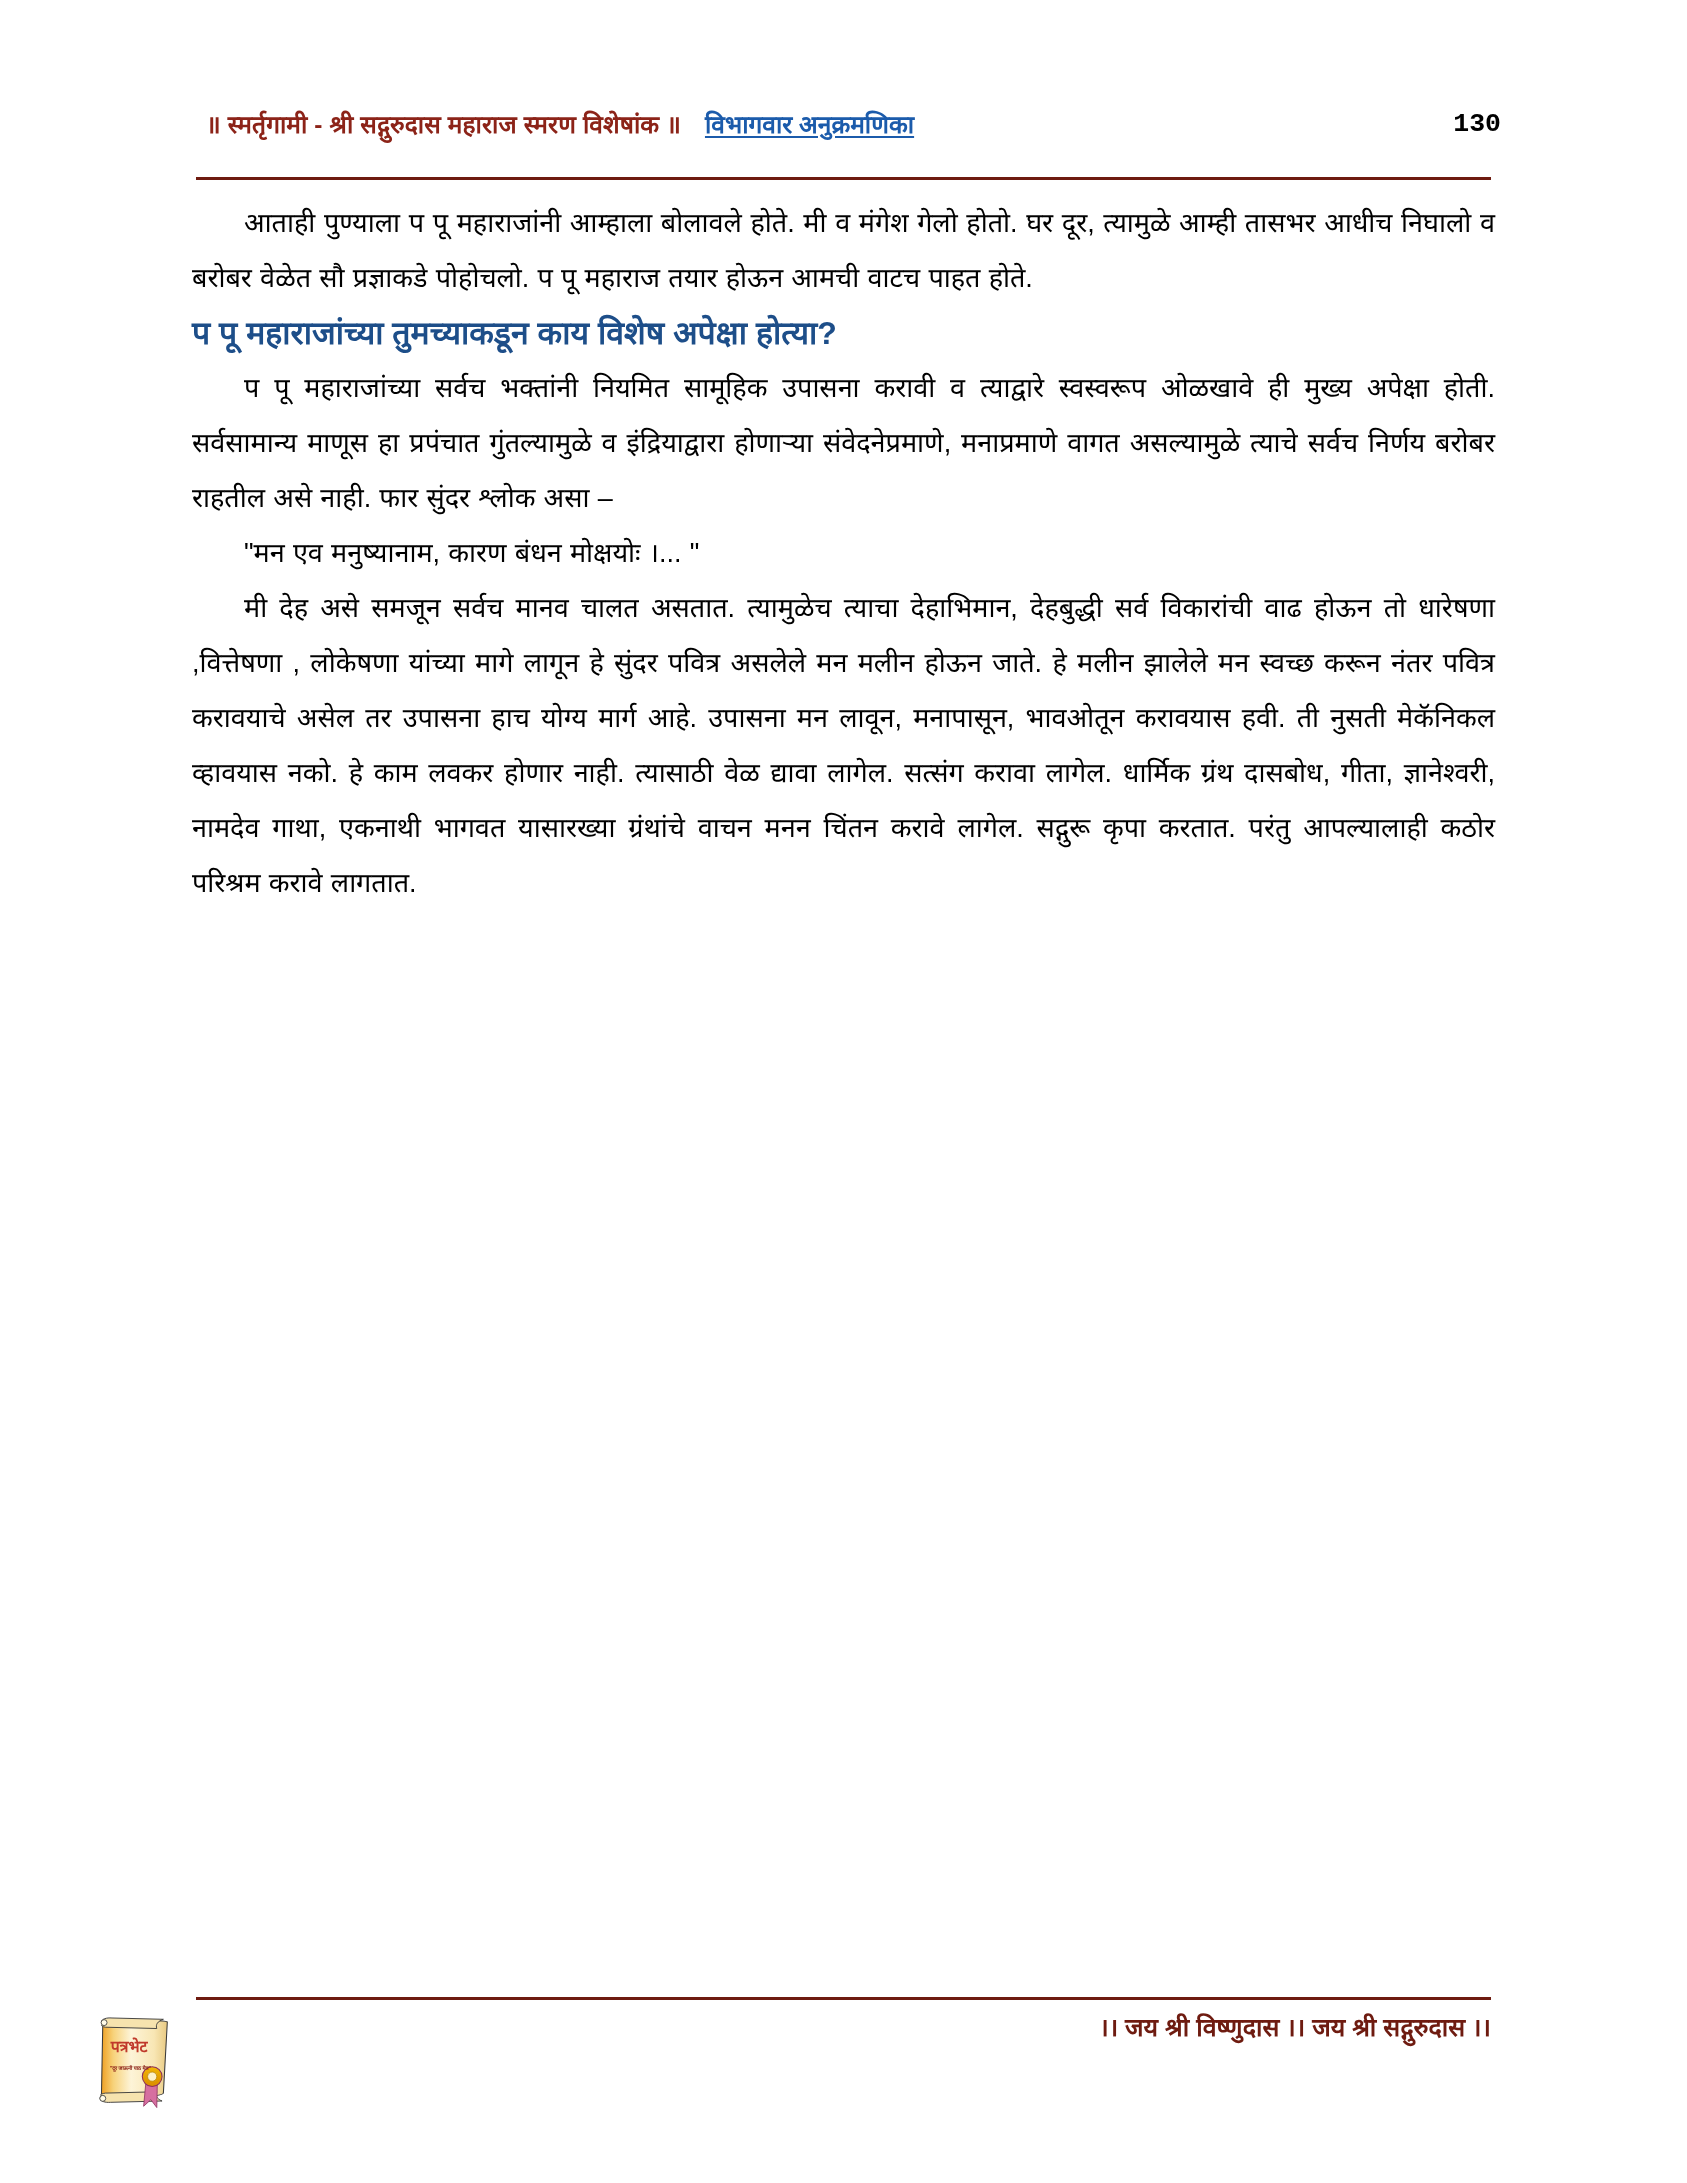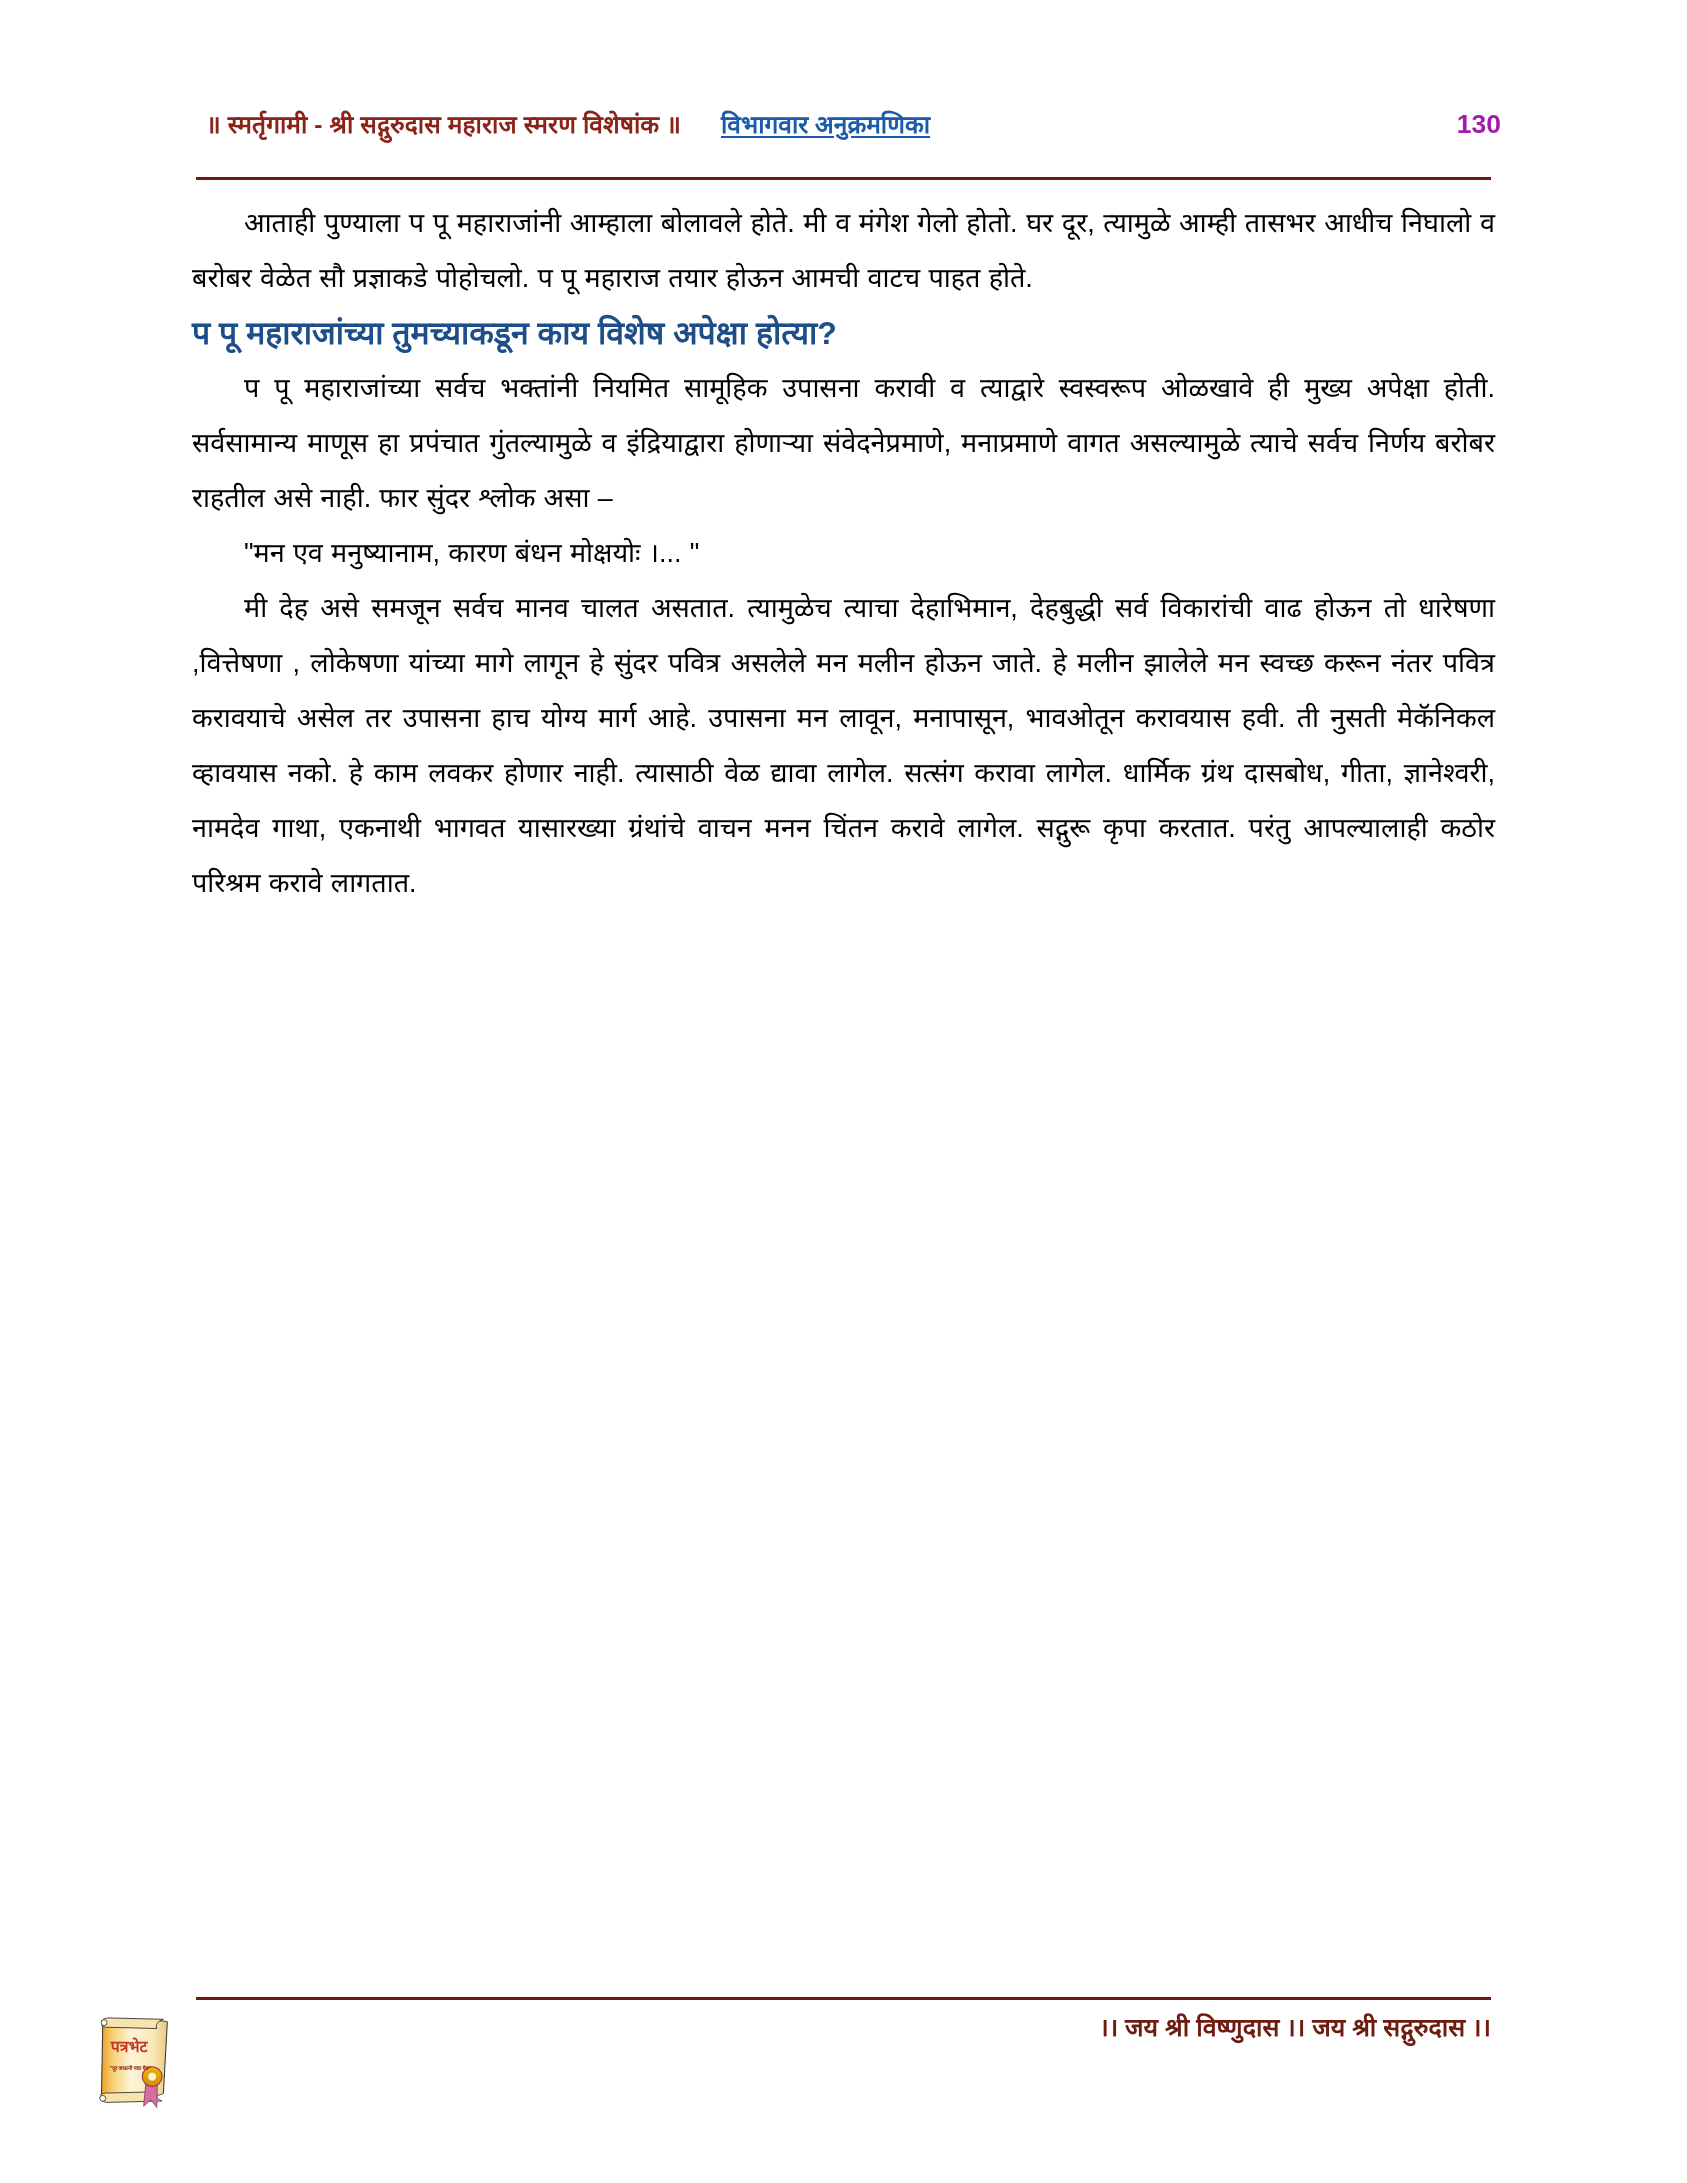--- a/index.html
+++ b/index.html
@@ -39,7 +39,7 @@
     white-space: nowrap;
   }
   .hdr-index-wrap {
-    margin-left: 40px;
+    margin-left: 24px;
     white-space: nowrap;
   }
   .hdr-index {

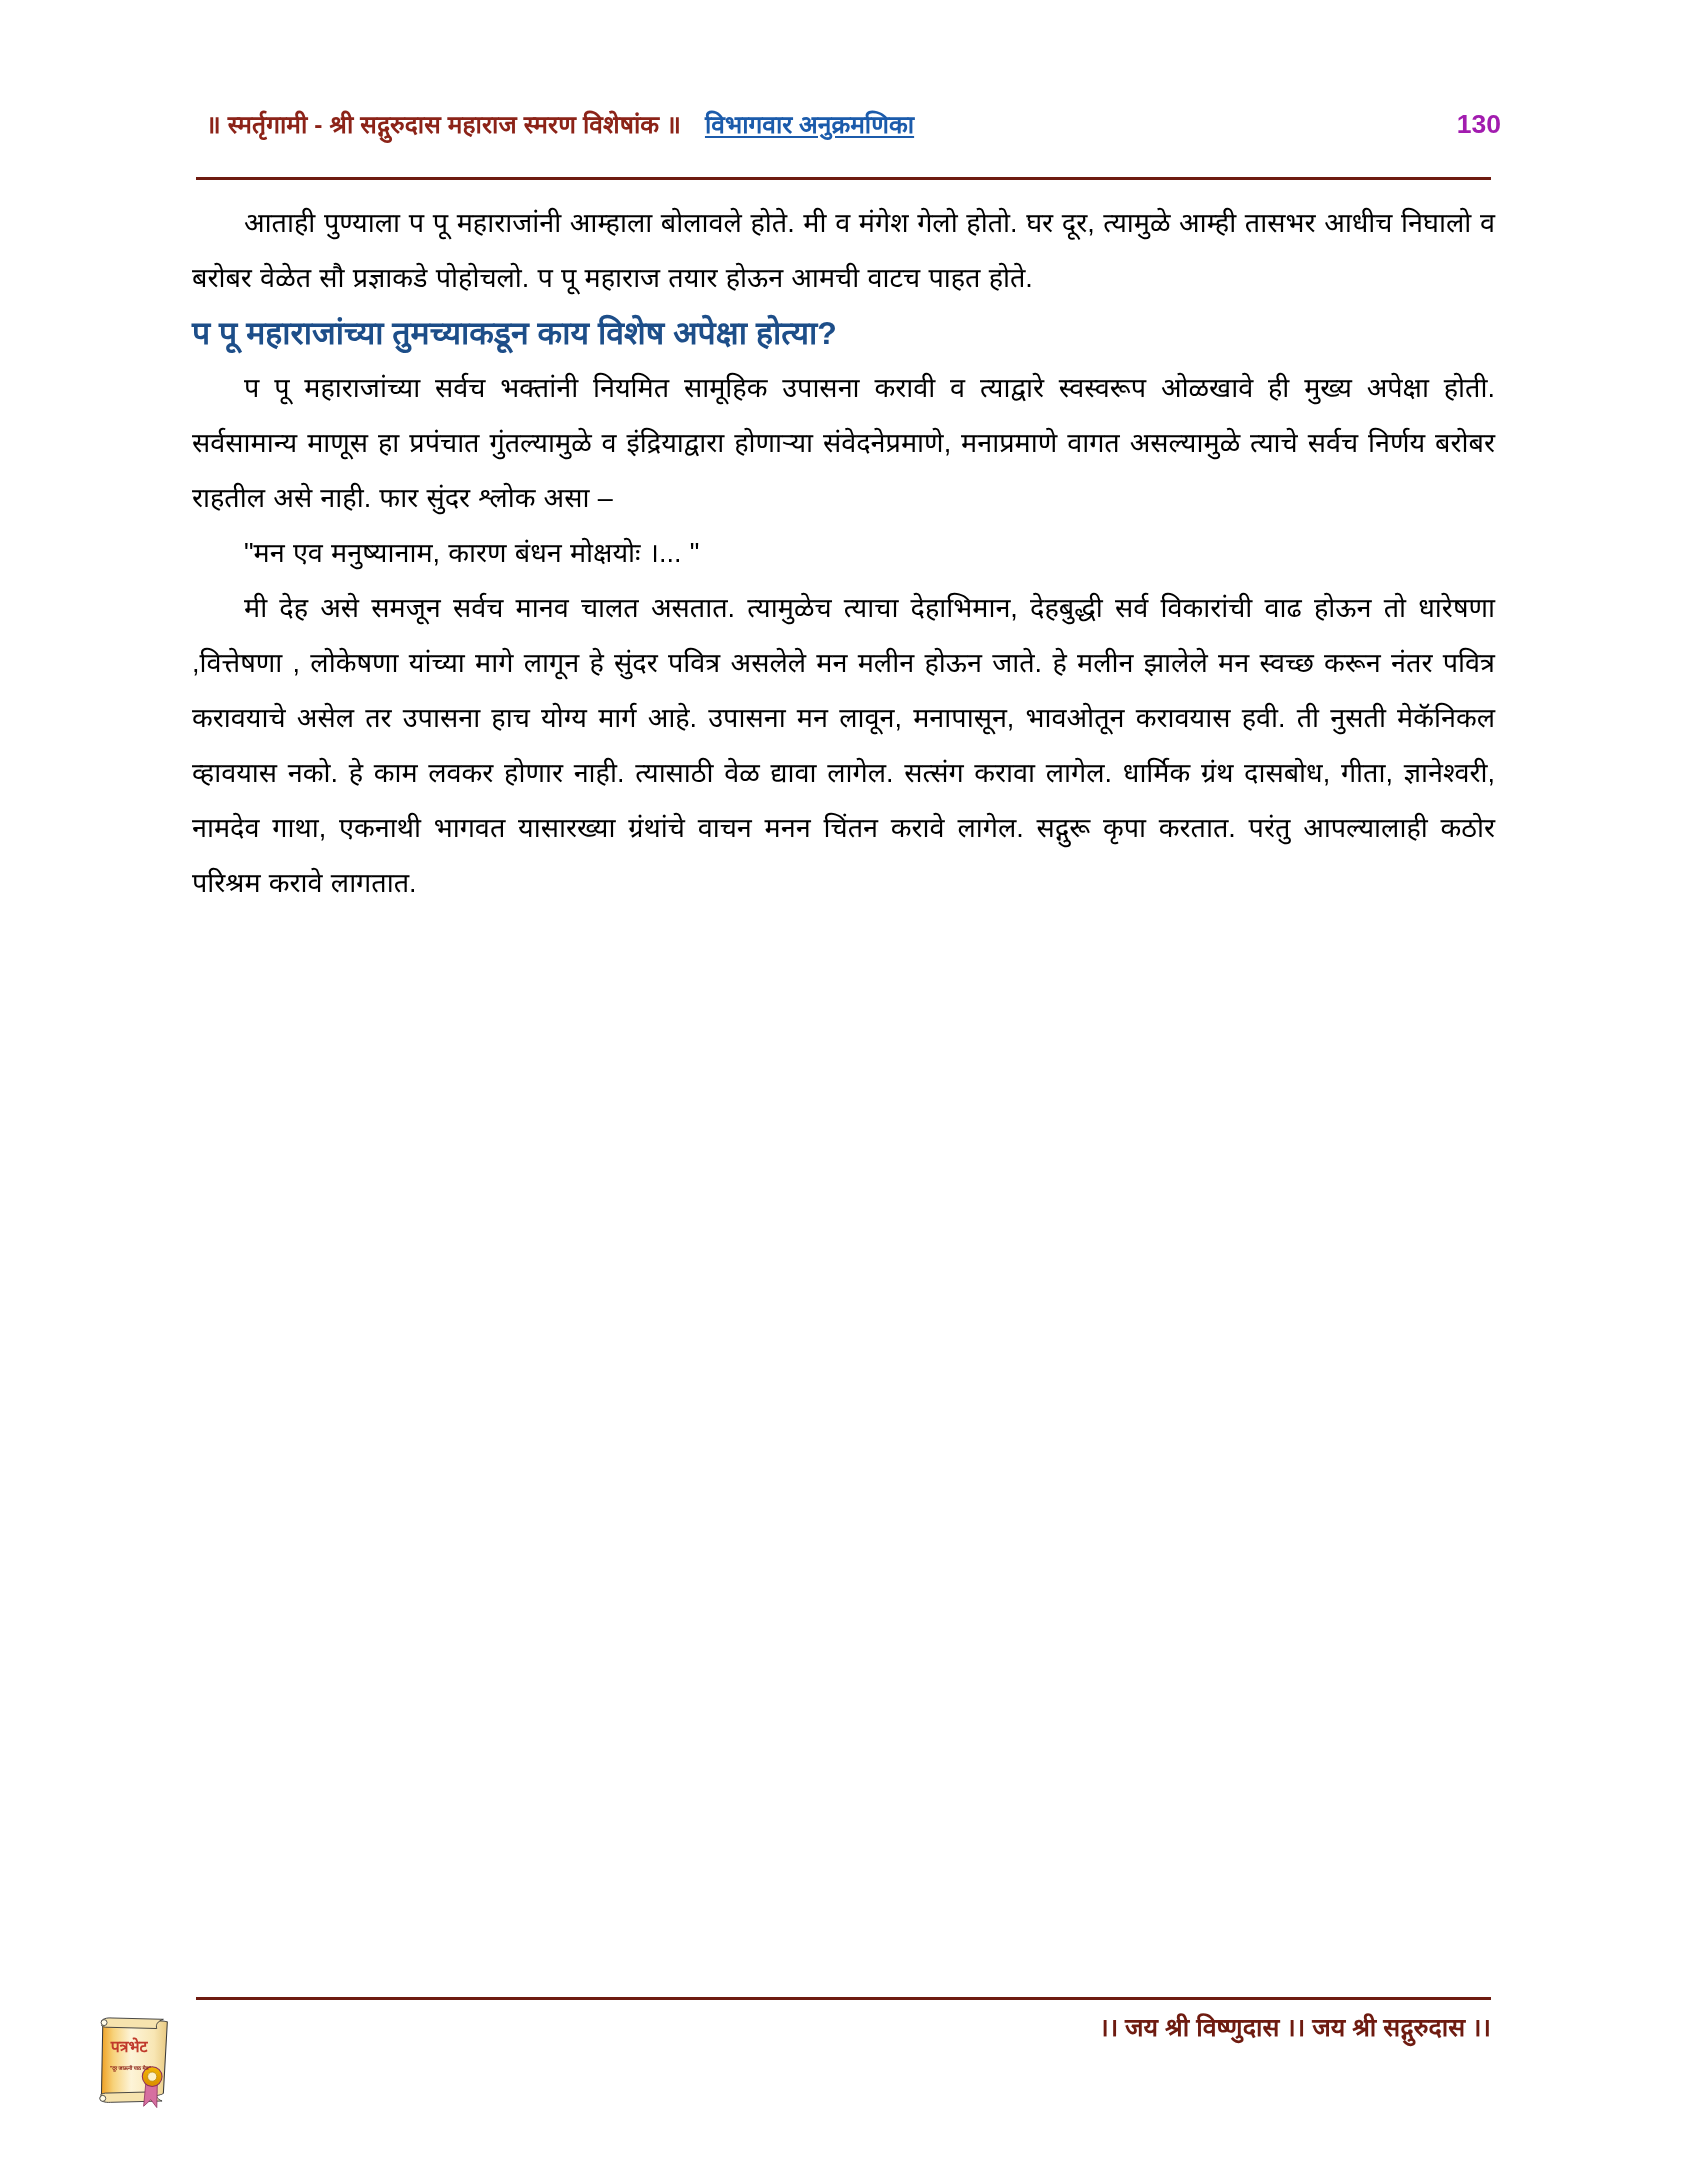--- a/index.html
+++ b/index.html
@@ -57,10 +57,10 @@
     right: 0;
     top: 50%;
     transform: translateY(-50%);
-    font-family: Liberation Sans, sans-serif;
+    font-family: Liberation Mono, monospace;
     font-weight: bold;
     font-size: 26.5px;
-    color: #a21caf;
+    color: #000000;
   }
   .rule-top {
     position: absolute;

